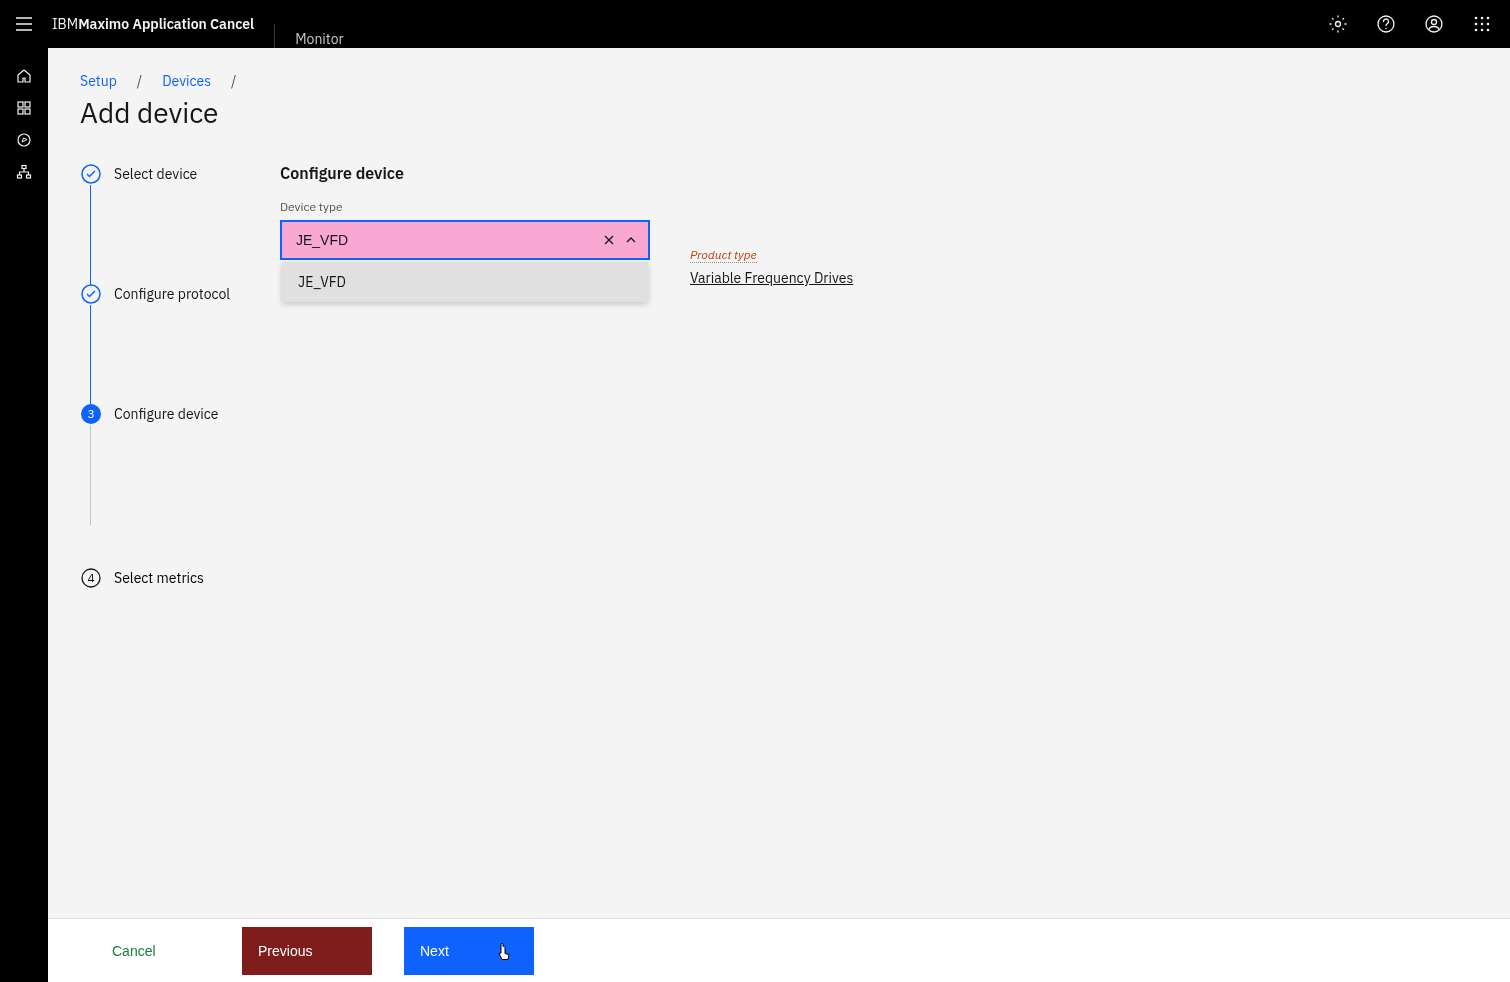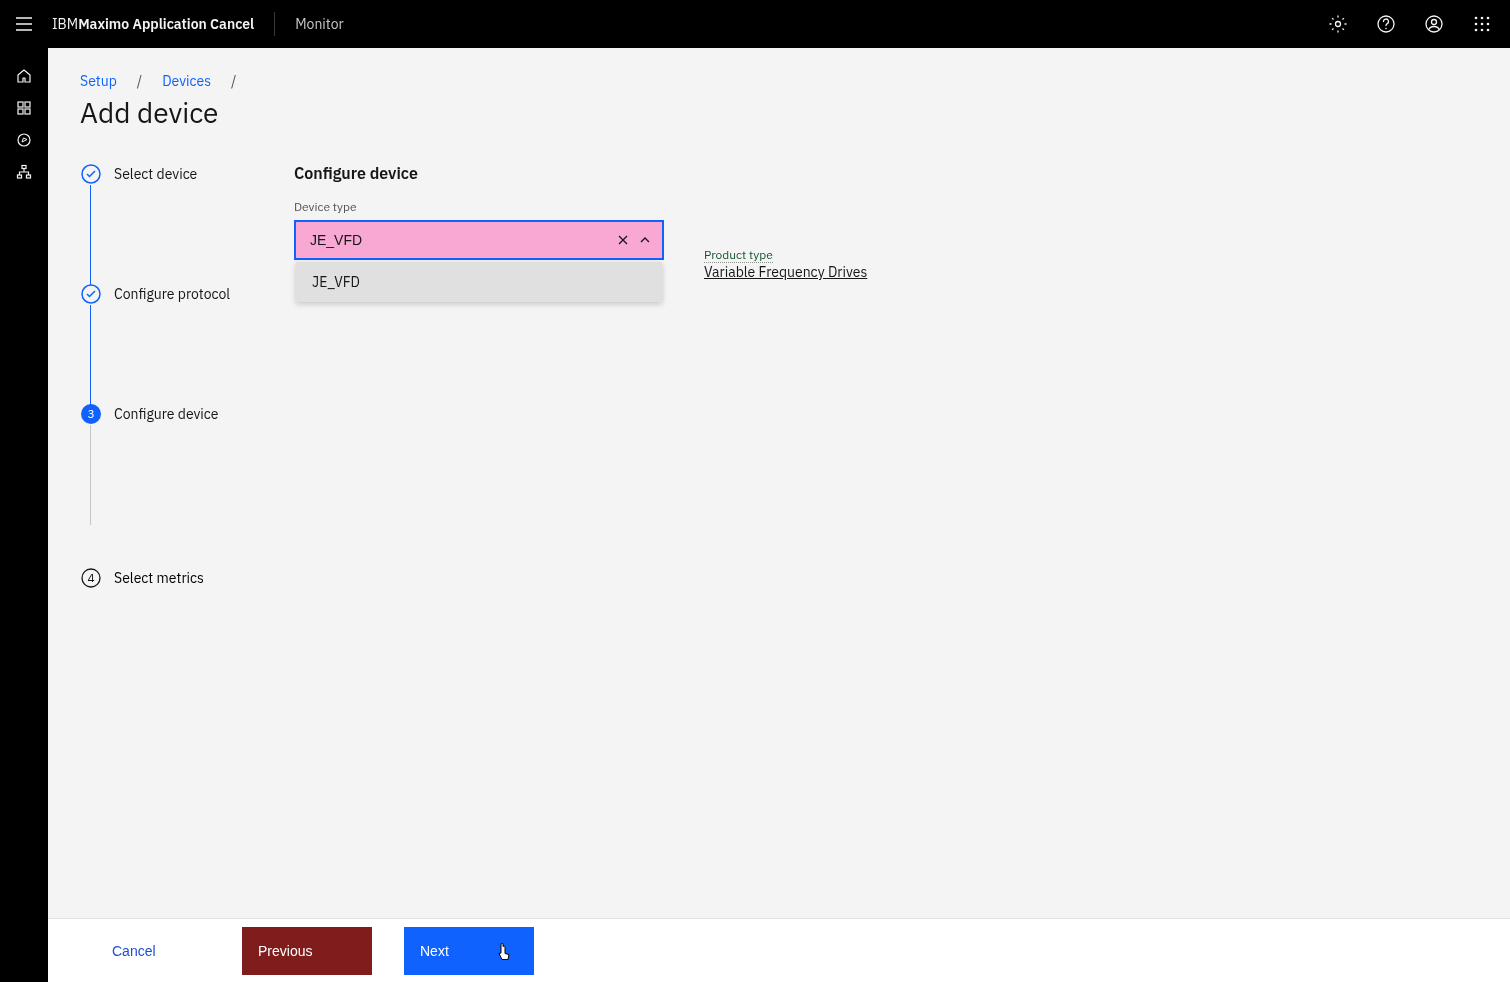--- a/index.html
+++ b/index.html
@@ -22,7 +22,7 @@
     padding:0 4px 0 0;
     z-index: 100;
   }
-  .hdr-left { display:flex; align-items:center; height:100%; }
+  .hdr-left { display:flex; align-items:flex-end; height:100%; }
   .hdr-btn {
     width:48px; height:48px;
     display:flex; align-items:center; justify-content:center;

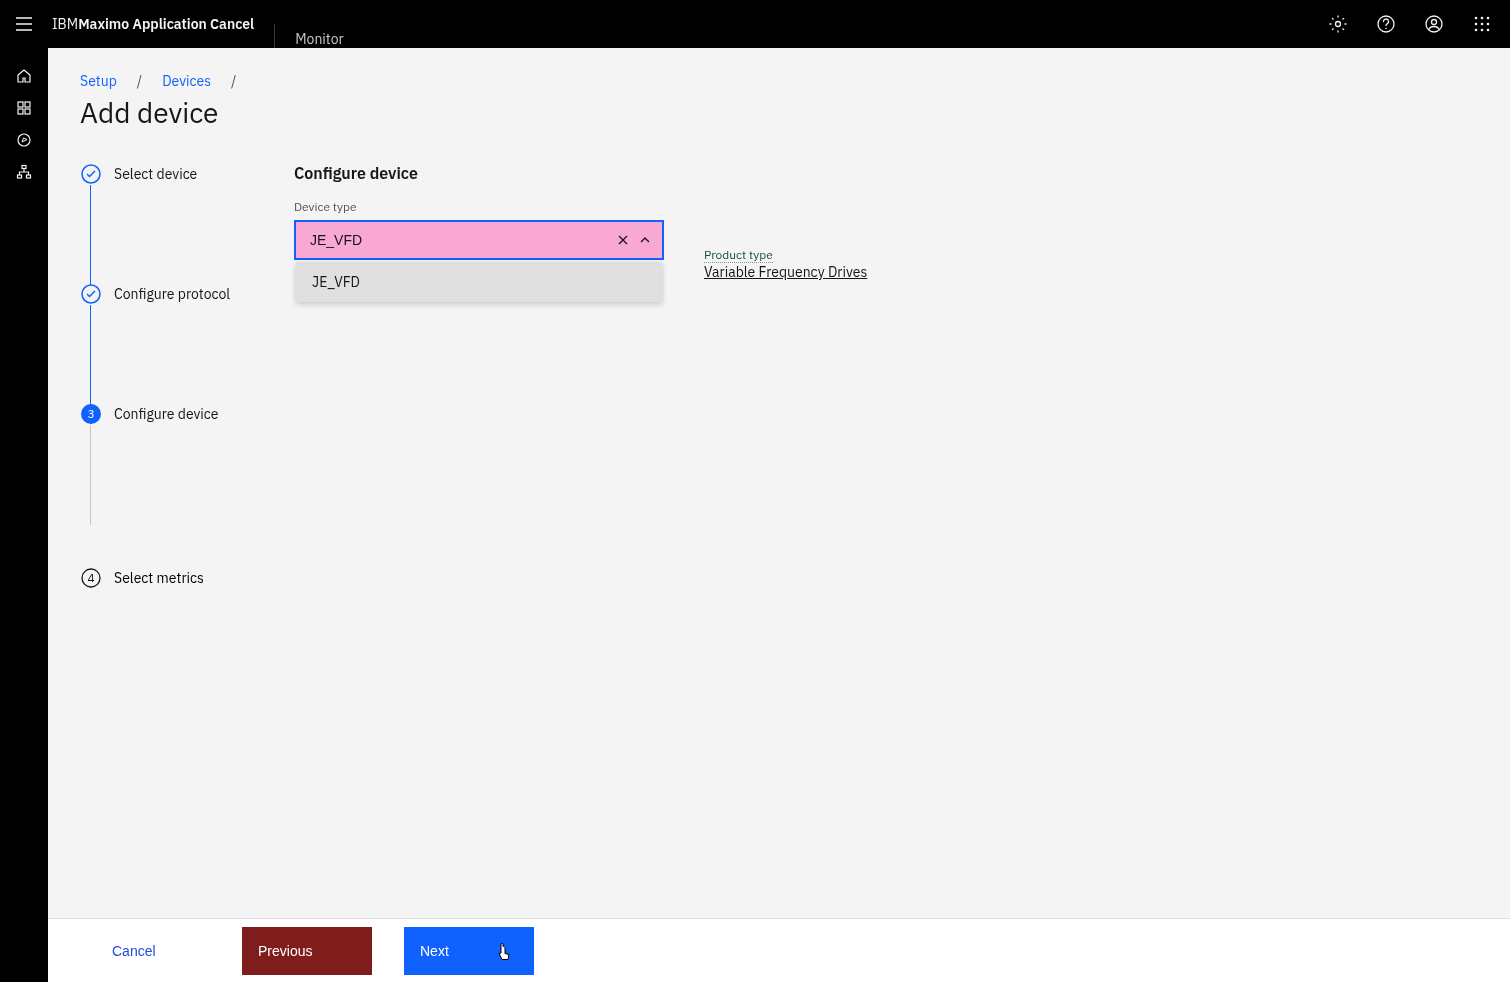--- a/index.html
+++ b/index.html
@@ -84,7 +84,7 @@
   .content-wrap {
     display:flex;
     padding: 24px 32px 0 32px;
-    gap: 34px;
+    gap: 20px;
   }
 
   

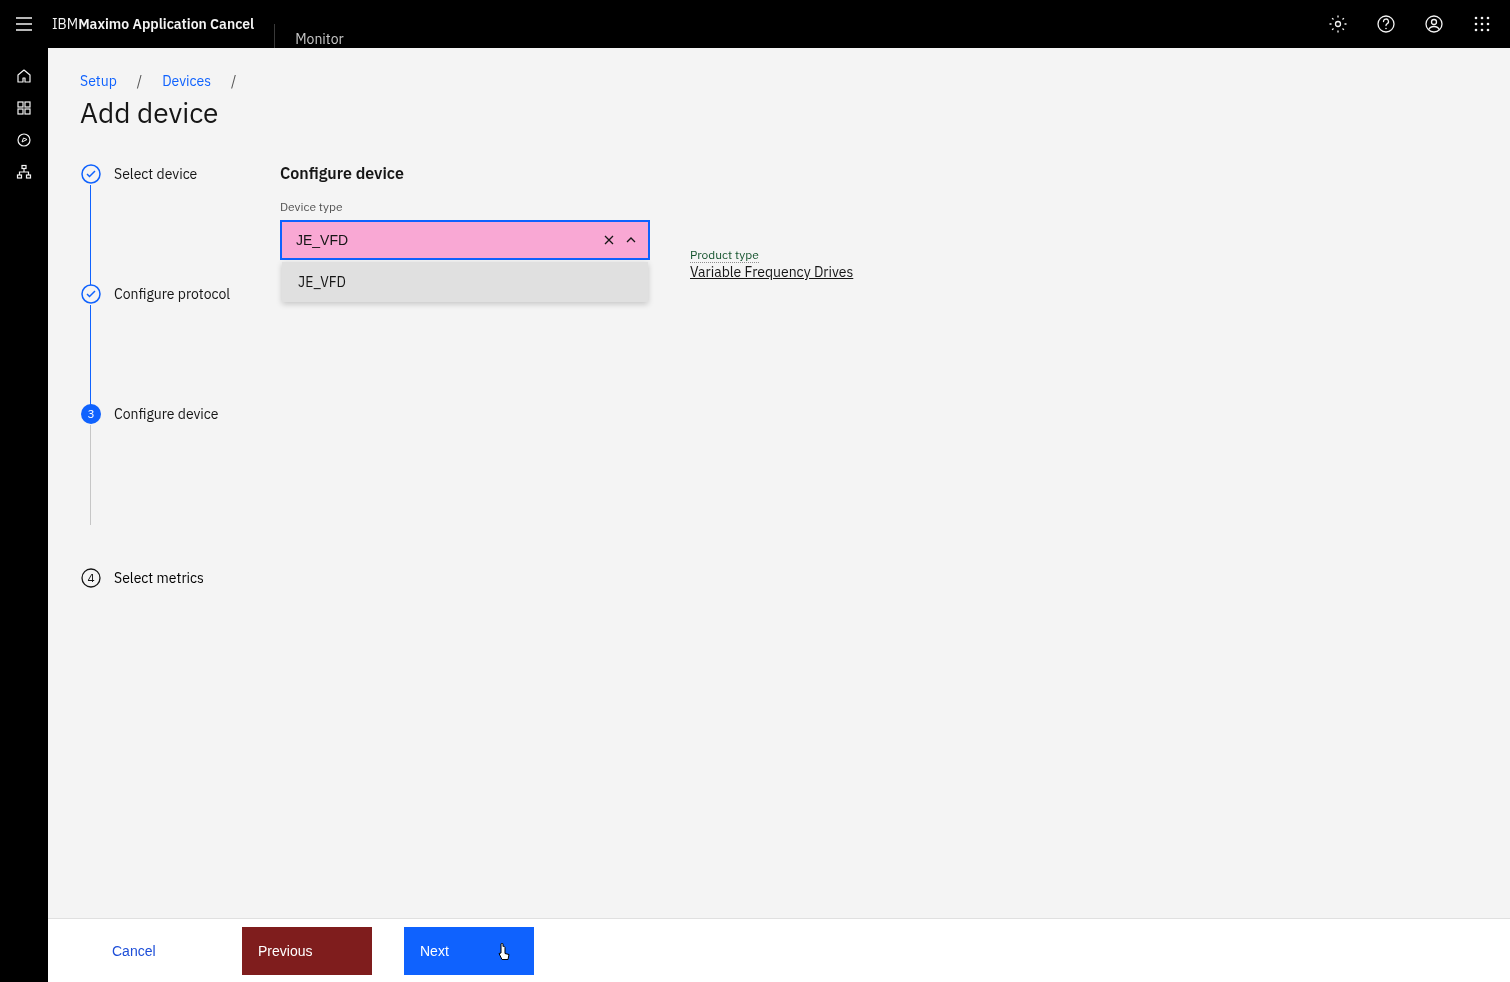--- a/index.html
+++ b/index.html
@@ -153,9 +153,11 @@
 
   .meta-col { padding-top:82px; }
   .meta-label {
-    font-size:12px; color:#14532d;
+    font-size:12px; color:#c2410c;
     border-bottom:1px dotted #8d8d8d;
     display:inline-block;
+    margin-bottom:6px;
+    font-style:italic;
   }
   .meta-value { font-size:14px; color:#161616;text-decoration:underline; }
 

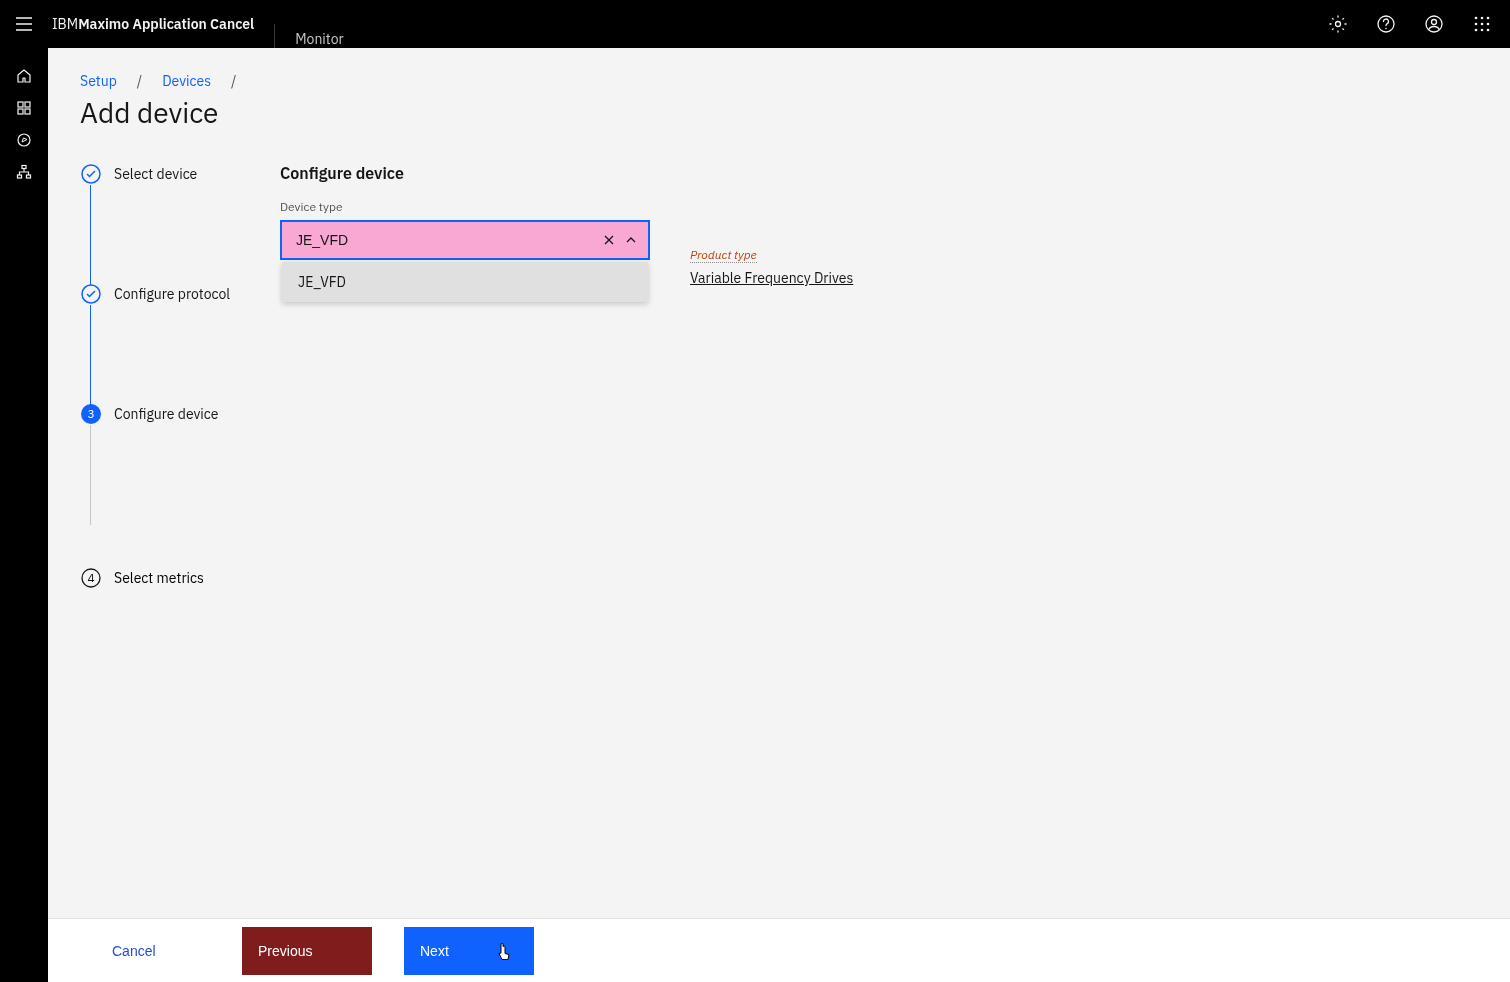--- a/index.html
+++ b/index.html
@@ -179,7 +179,7 @@
     margin-right:16px;
     border:none;
   }
-  .btn.ghost { background:transparent; color:#1d4ed8; }
+  .btn.ghost { background:transparent; color:#15803d; }
   .btn.secondary { background:#7f1d1d; color:#fff; }
   .btn.primary { background:#0f62fe; color:#fff; position:relative;margin-left:16px; }
 

